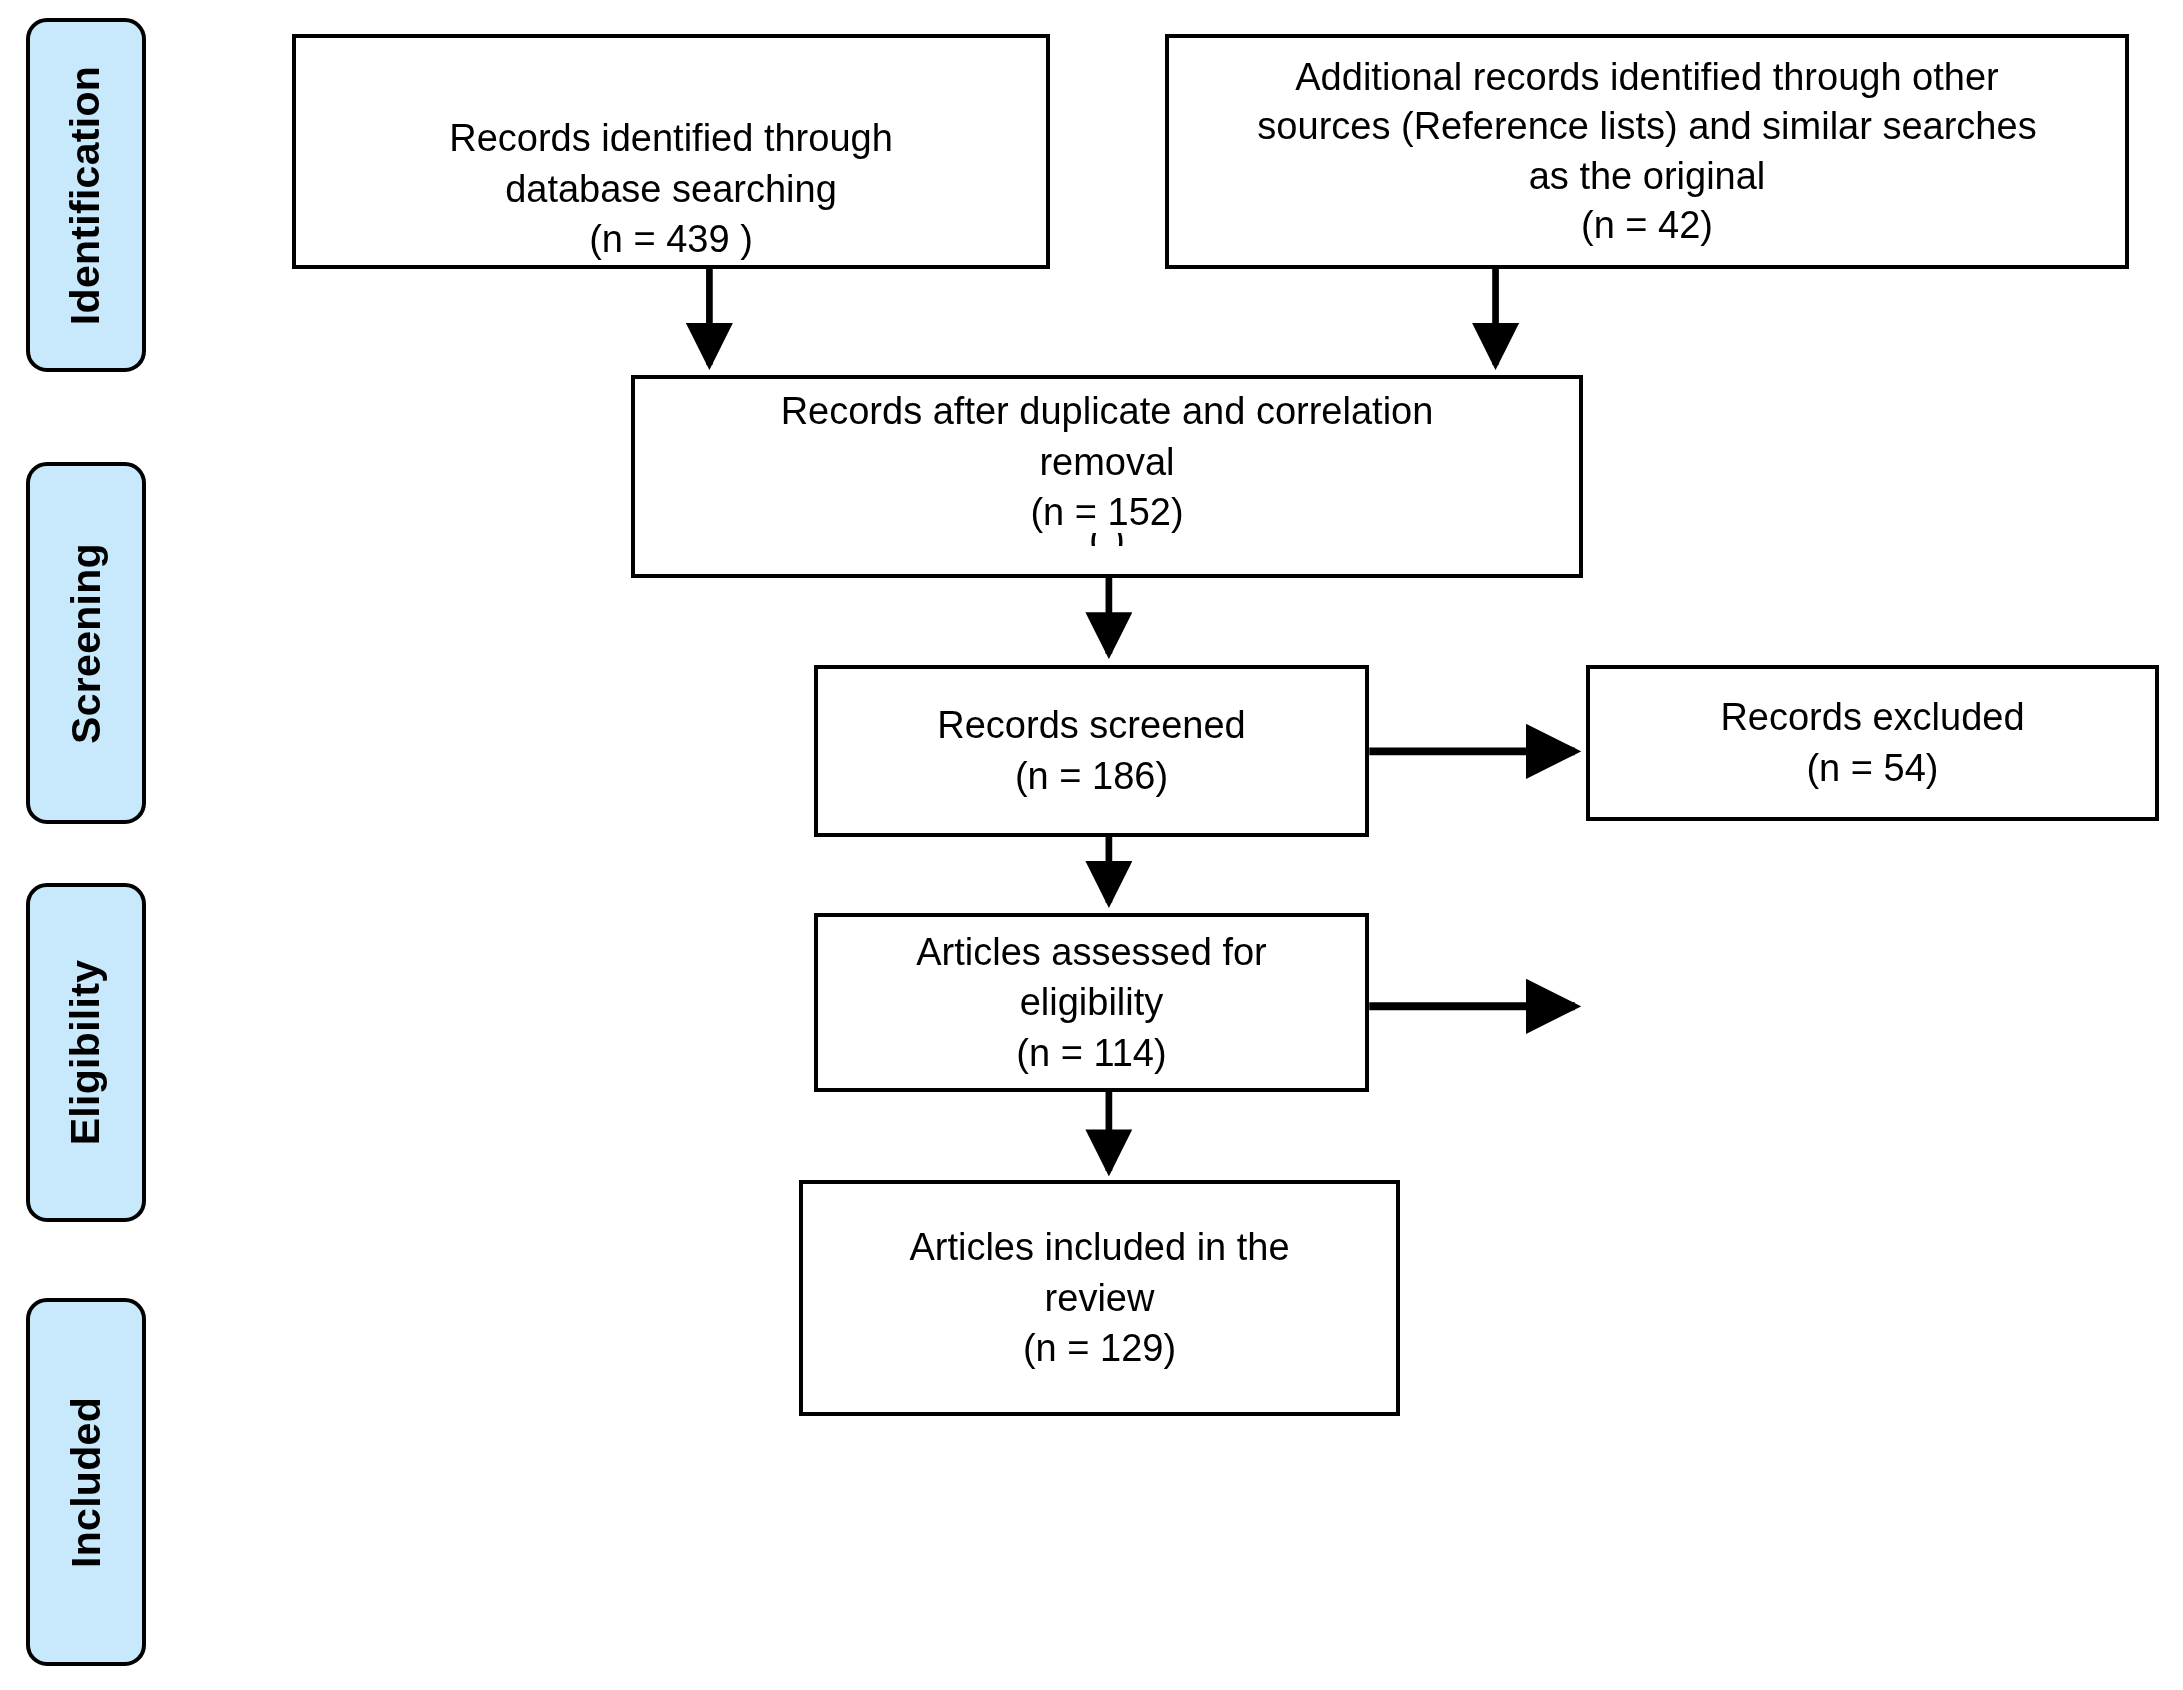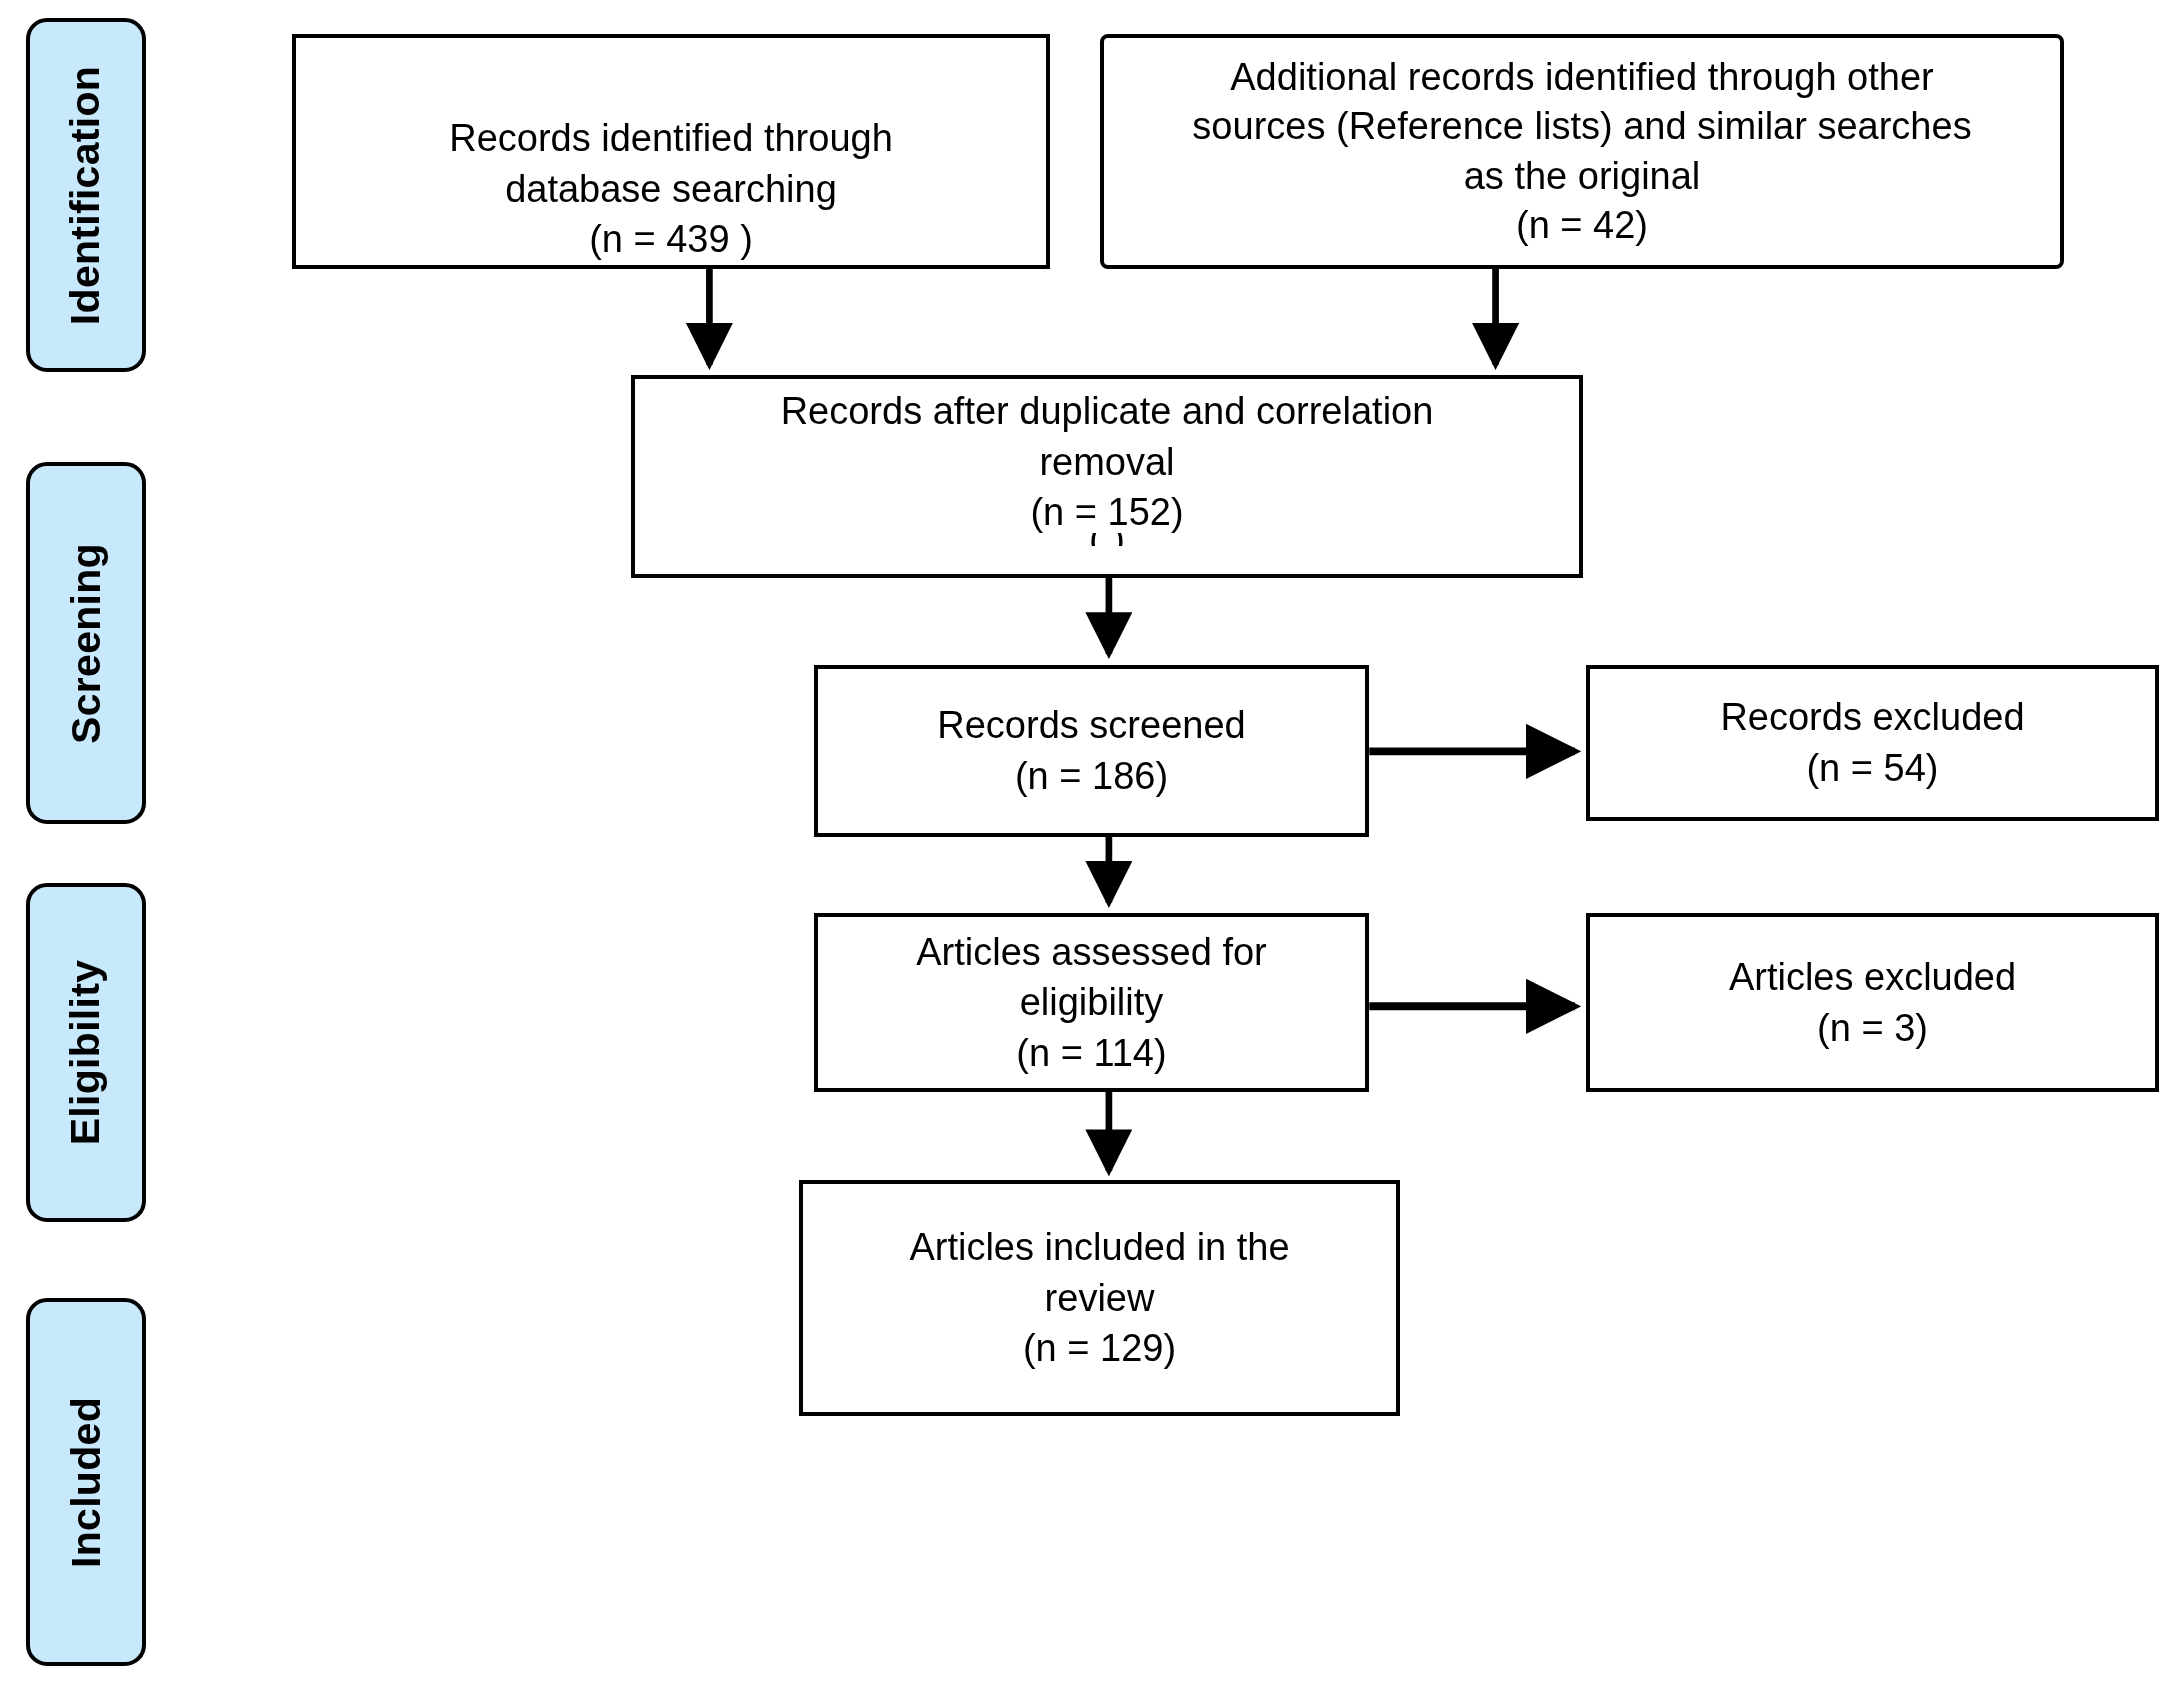--- a/index.html
+++ b/index.html
@@ -131,7 +131,7 @@
 (n = 439 )</span>
   </div>
 
-  <div class="flow-box tall-text" style="left:1100px; top:34px; width:964px; height:235px;border-radius:8px;">
+  <div class="flow-box tall-text" style="left:1165px; top:34px; width:964px; height:235px;">
     <span class="box-text">Additional records identified through other
 sources (Reference lists) and similar searches
 as the original

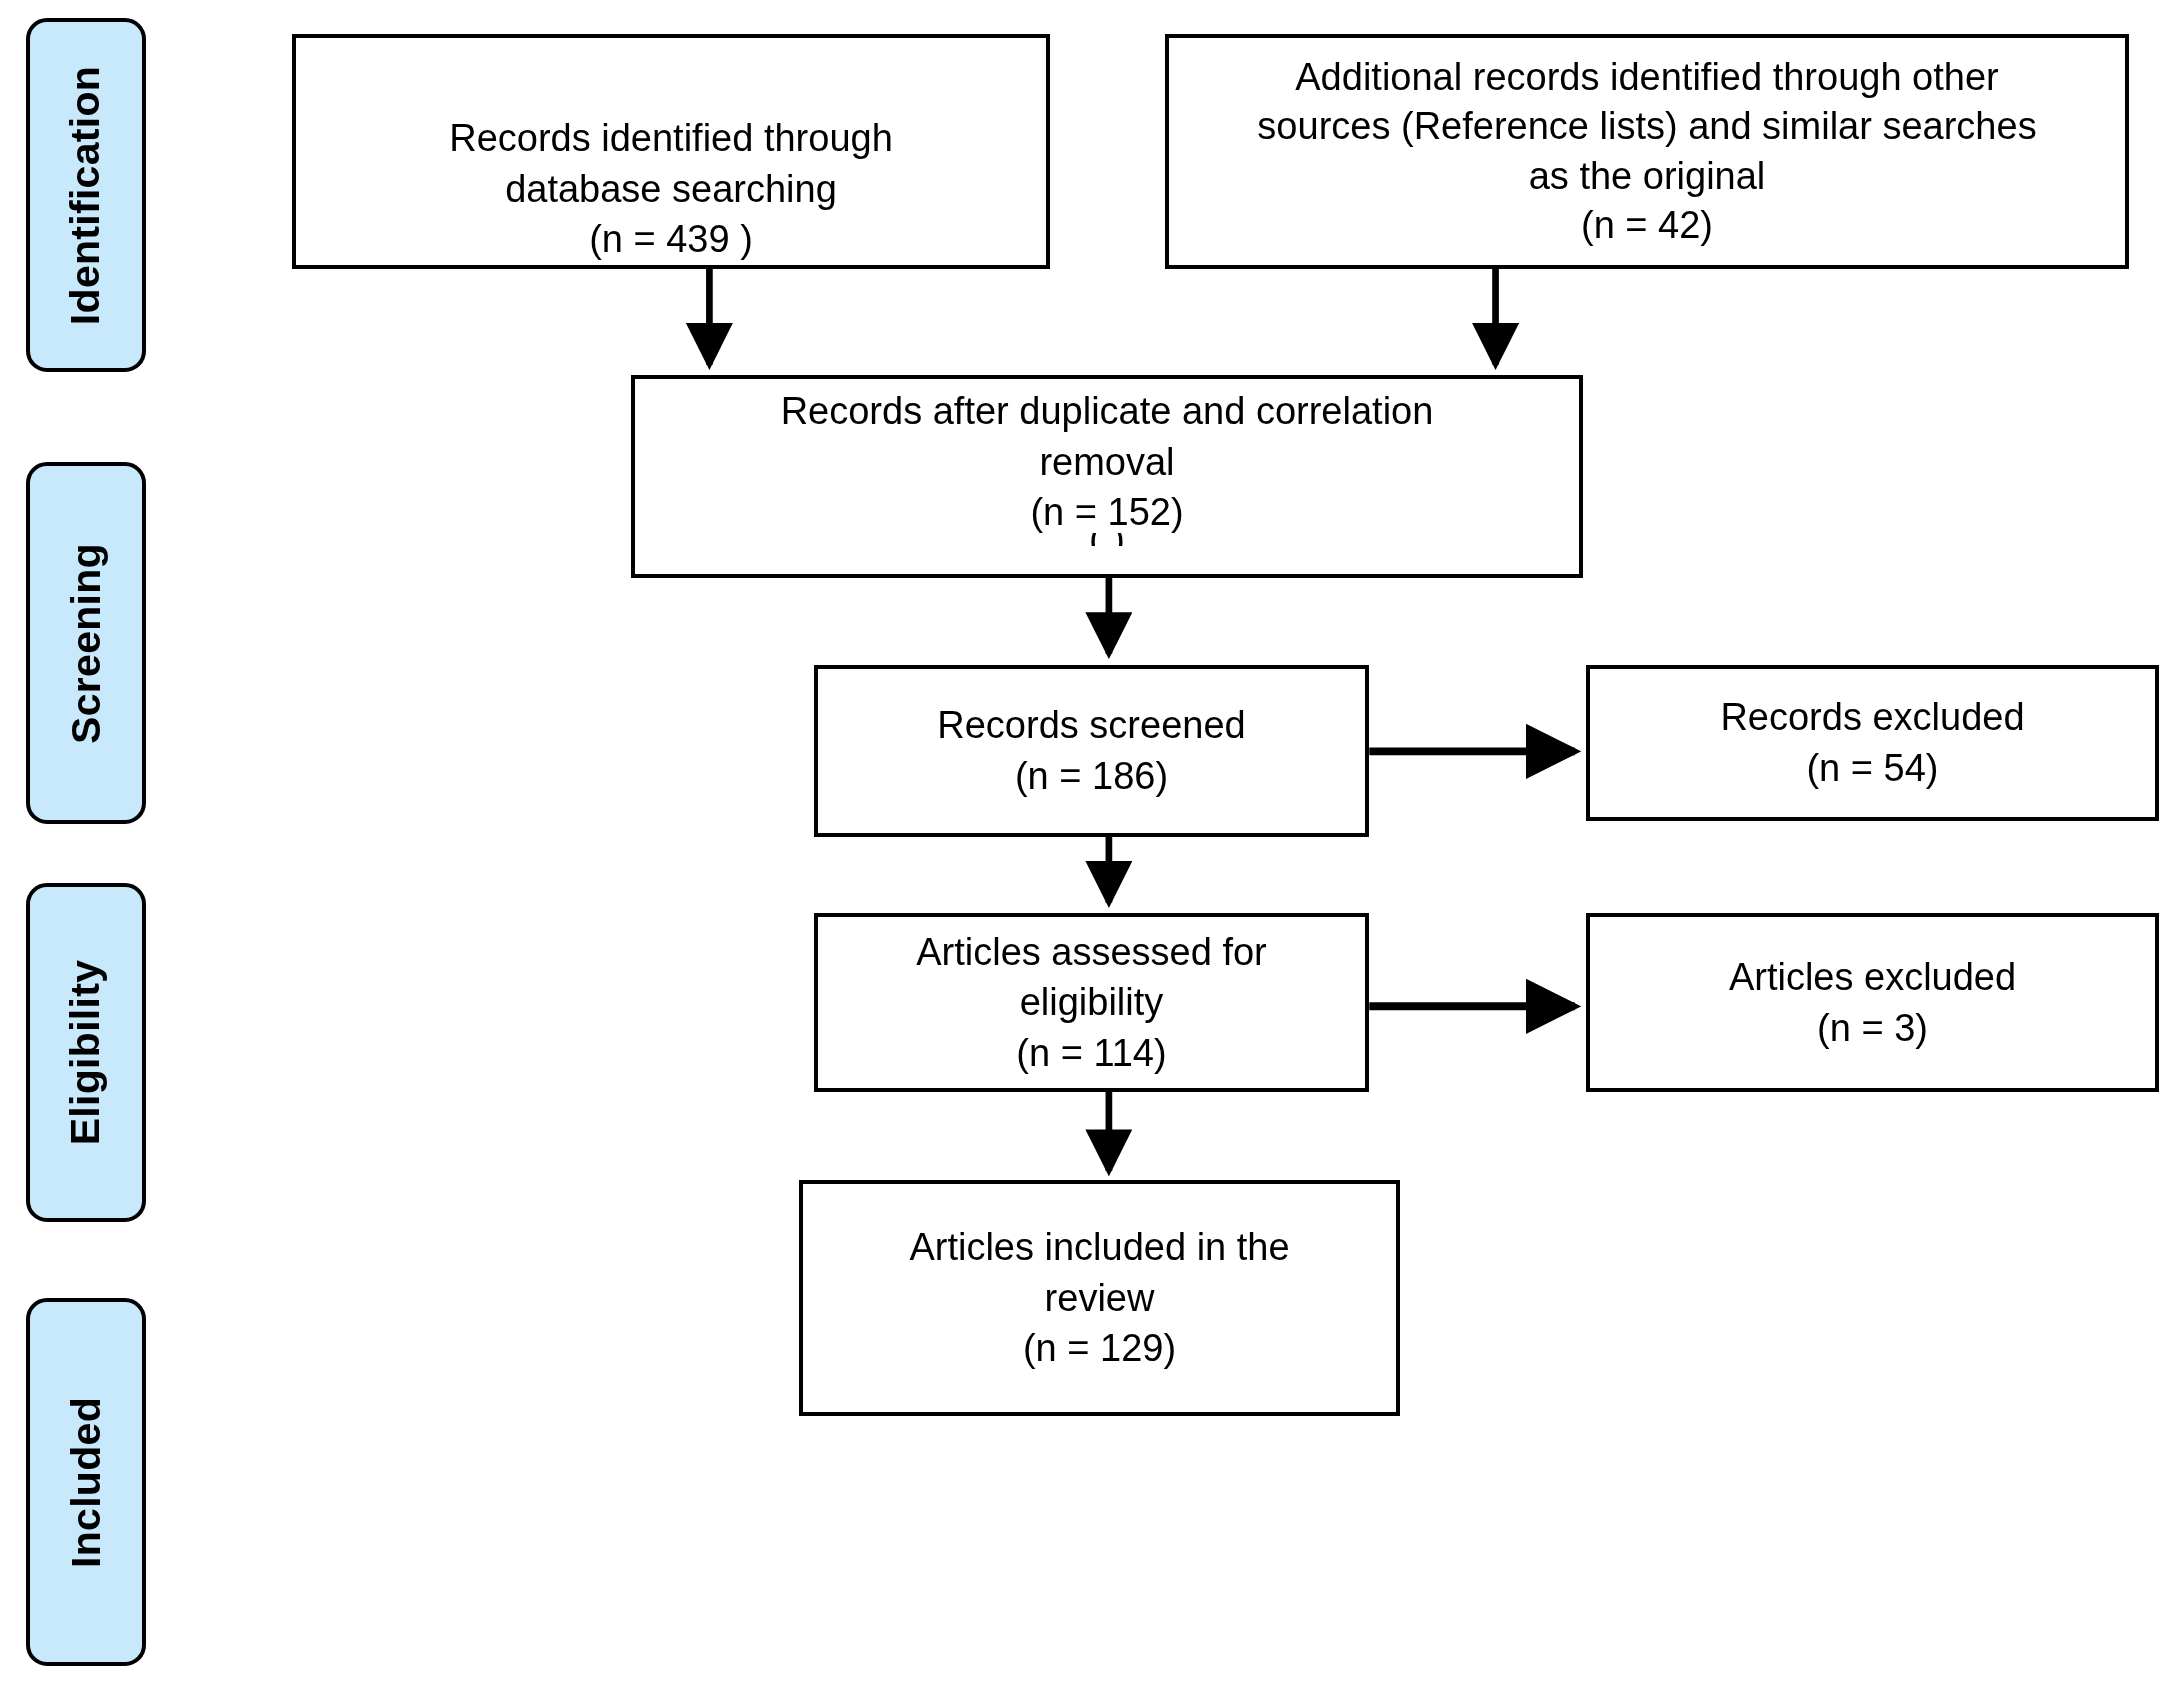--- a/index.html
+++ b/index.html
@@ -161,10 +161,6 @@
 (n = 114)</span>
   </div>
 
-  <div class="flow-box" style="left:1586px; top:913px; width:573px; height:179px;">
-    <span class="box-text">Articles excluded
-(n = 3)</span>
-  </div>
 
   <div class="flow-box" style="left:799px; top:1180px; width:601px; height:236px;">
     <span class="box-text">Articles included in the

